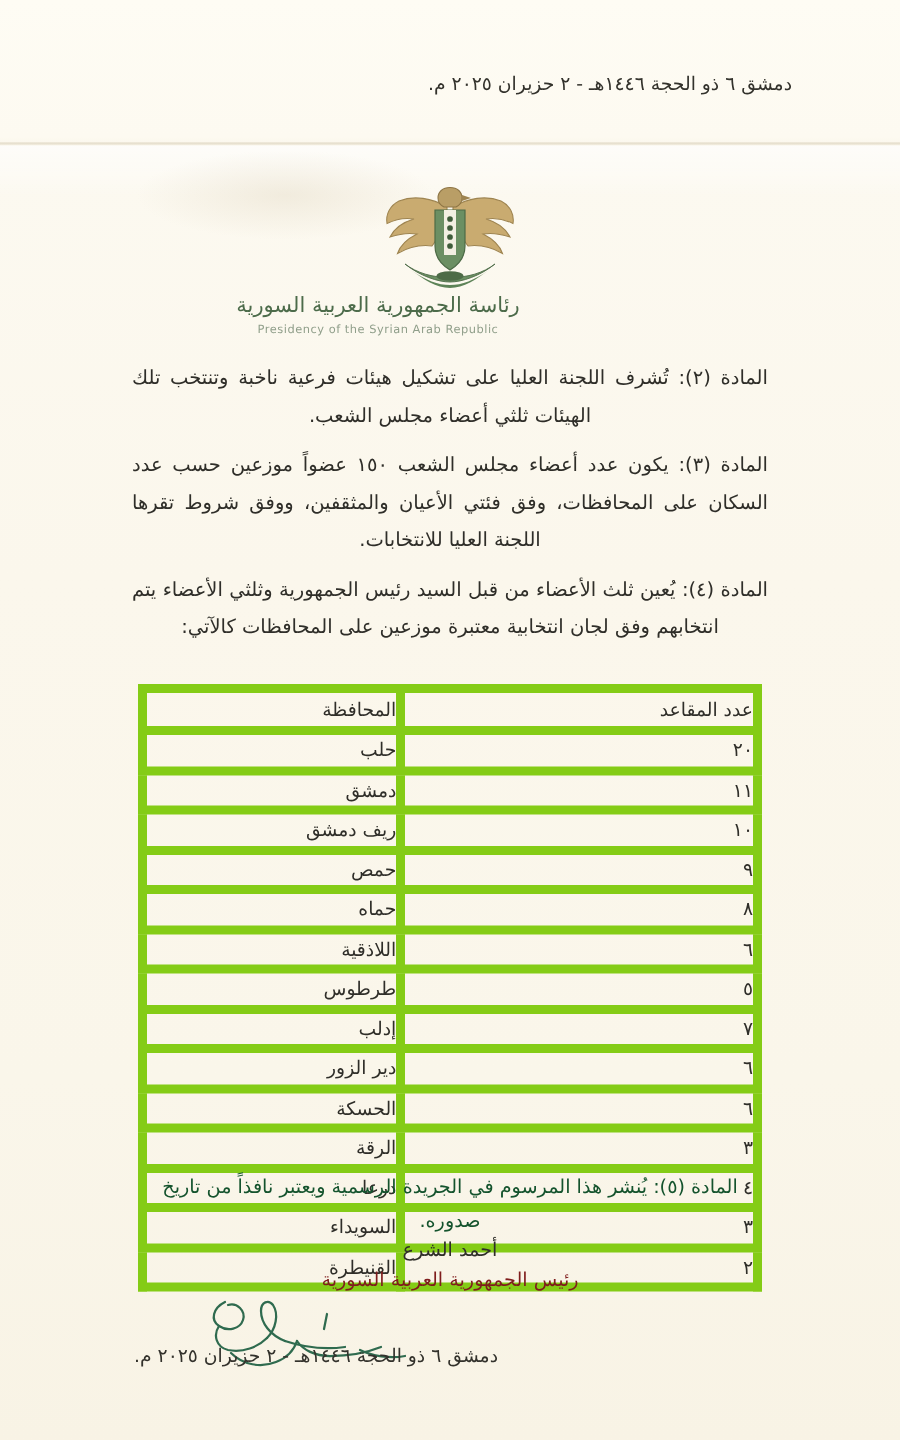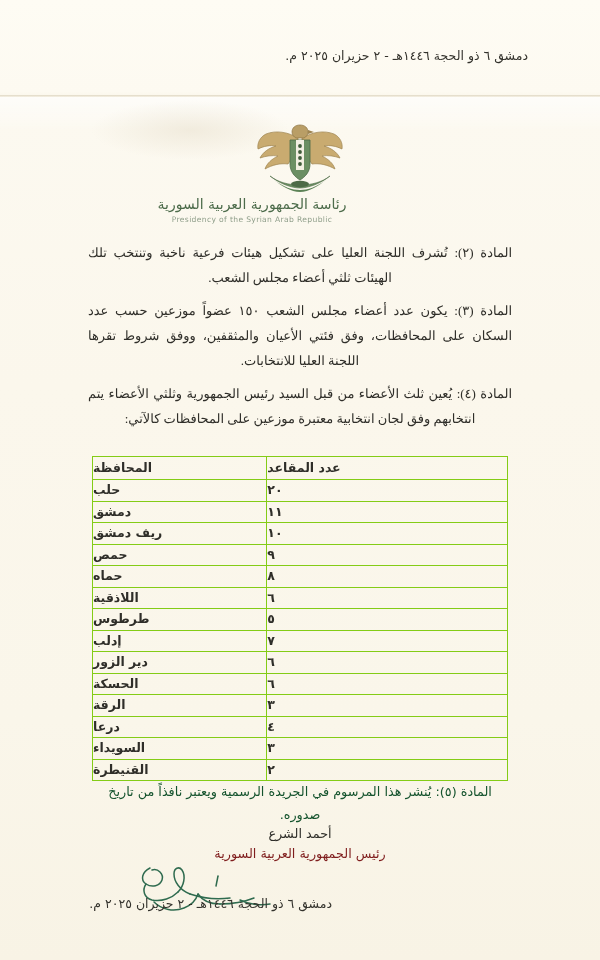--- a/index.html
+++ b/index.html
@@ -103,7 +103,6 @@
     width: 424px;
     text-align: justify;
     text-align-last: center;
-    font-family: Liberation Serif, serif;
   }
   .article {
     font-size: 13px;

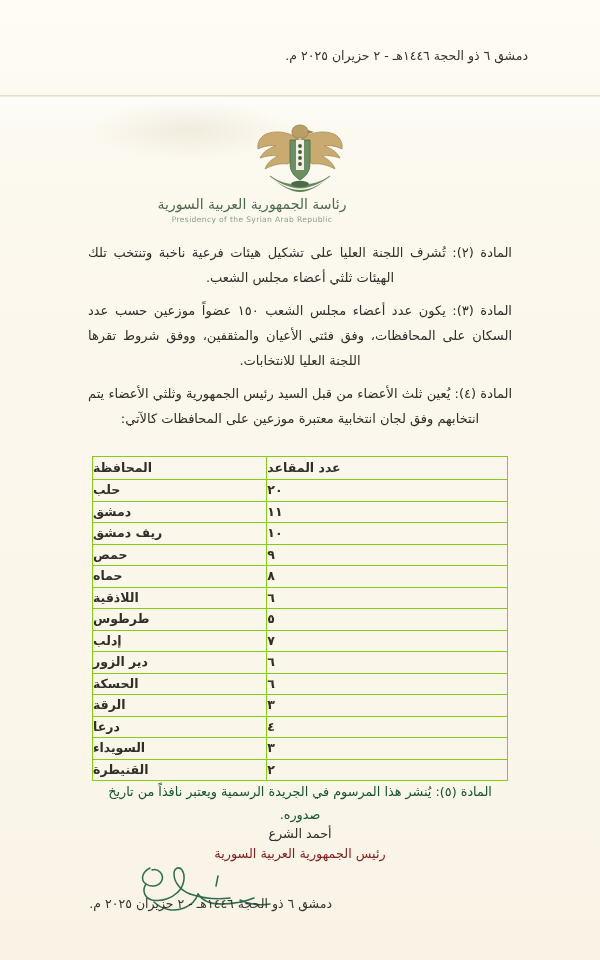--- a/index.html
+++ b/index.html
@@ -125,11 +125,11 @@
   }
   .seats-table th,
   .seats-table td {
-    border: 1px solid #84cc16;
+    border: 6px solid #84cc16;
     height: 20.5px;
     padding: 0;
-    text-align: left;
-    font-weight: bold;
+    text-align: right;
+    font-weight: normal;
     line-height: 1.1;
   }
   .seats-table th {

